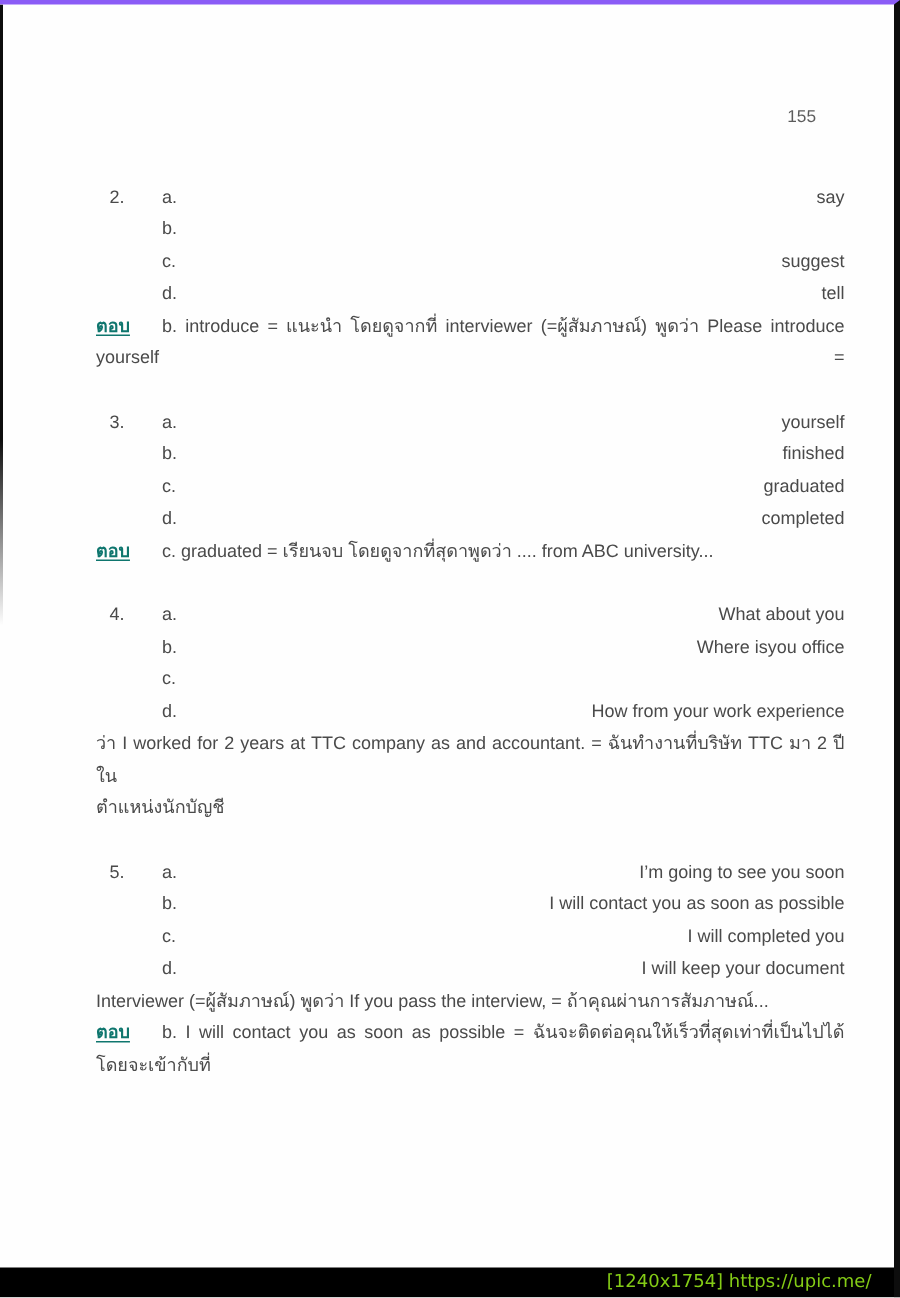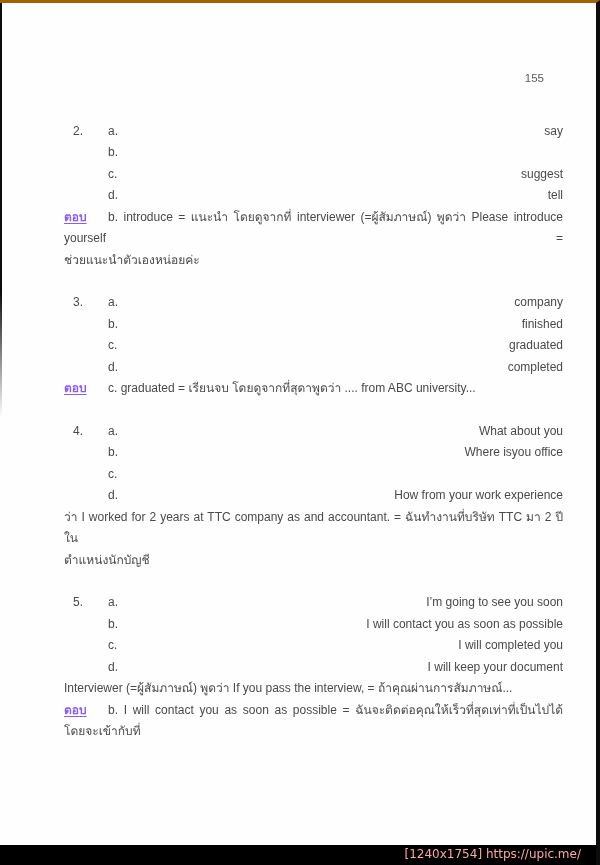--- a/index.html
+++ b/index.html
@@ -9,7 +9,7 @@
     height: 865px;
     box-sizing: border-box;
     background: #fefefe;
-    border-top: 3px solid #a16207;
+    border-top: 3px solid #8b5cf6;
     border-right: 4px solid #0d0d0d;
     overflow: hidden;
     font-family: "Liberation Sans", sans-serif;

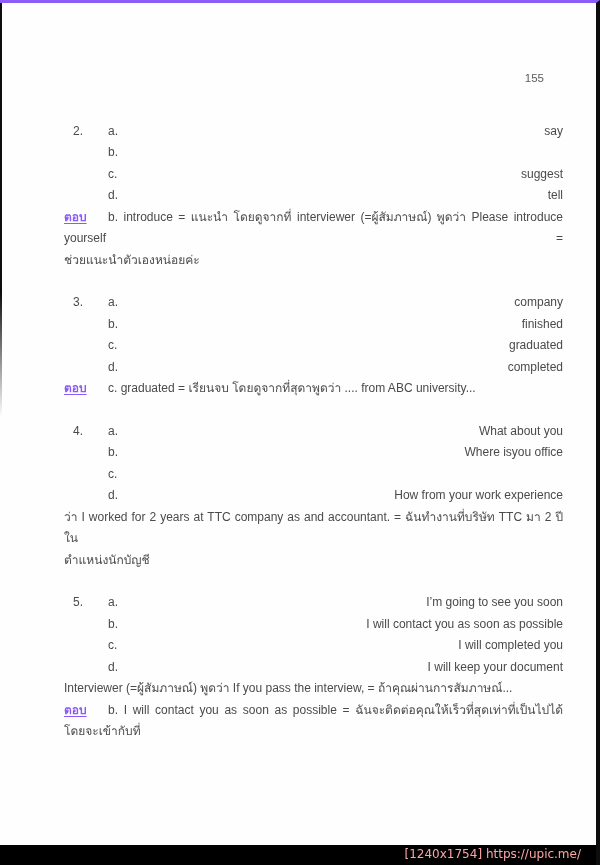--- a/index.html
+++ b/index.html
@@ -55,7 +55,7 @@
     font-weight: 700;
     text-decoration: underline;
     text-underline-offset: 2px;
-    color: #8b5cf6;
+    color: #0f766e;
   }
   .watermark-bar {
     position: absolute;

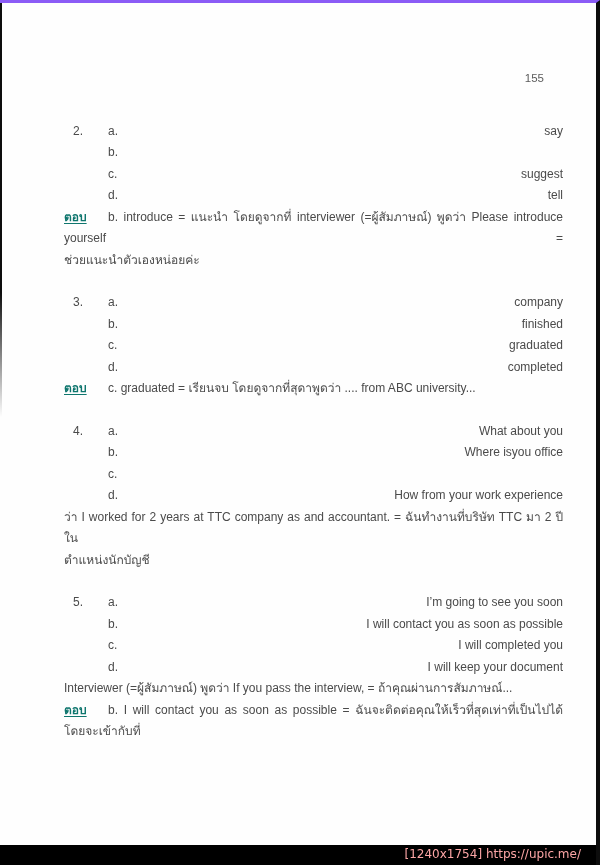--- a/index.html
+++ b/index.html
@@ -101,7 +101,6 @@
           <span class="opt-text">tell</span>
       </div>
       <div class="ans-line just"><span class="ans-label">ตอบ</span><span>b.  introduce = แนะนำ โดยดูจากที่ interviewer (=ผู้สัมภาษณ์) พูดว่า Please introduce yourself =</span></div>
-      <div class="ans-line">ช่วยแนะนำตัวเองหน่อยค่ะ</div>
     </div>
 
     <div class="question">

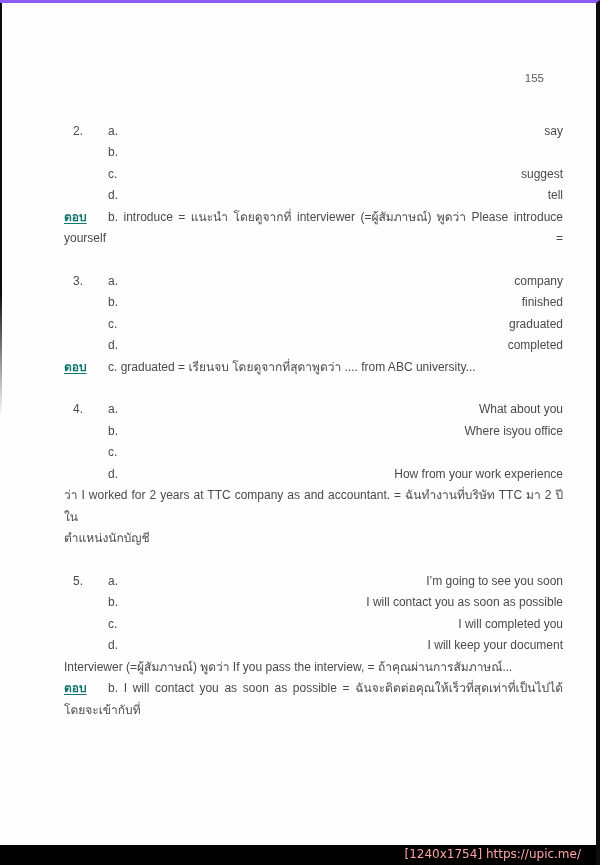--- a/index.html
+++ b/index.html
@@ -107,7 +107,7 @@
       <div class="opt-row">
         <span class="q-num">3.</span>
           <span class="opt-letter">a.</span>
-          <span class="opt-text">company</span>
+          <span class="opt-text">yourself</span>
       </div>
       <div class="opt-row">
         <span class="q-num"></span>

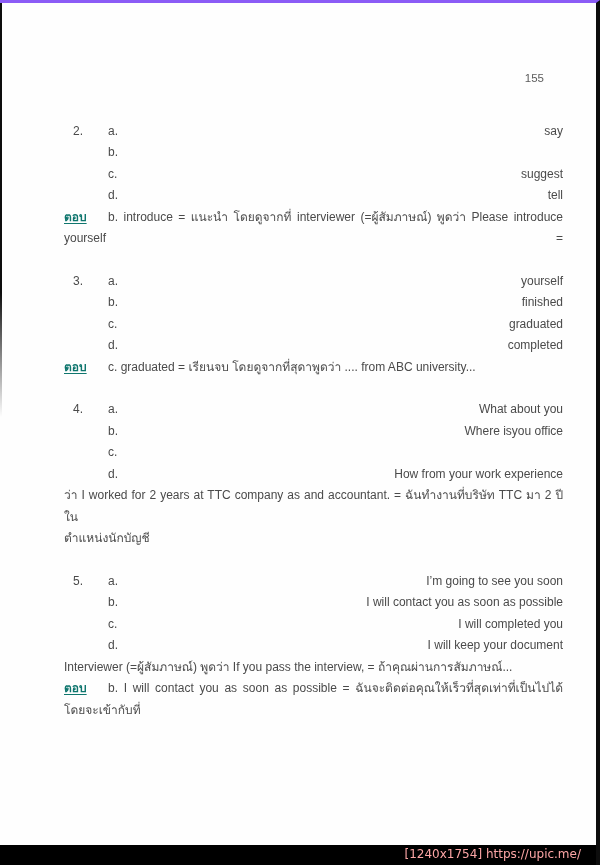--- a/index.html
+++ b/index.html
@@ -62,7 +62,7 @@
     left: 0; right: 0; bottom: 0;
     height: 20px;
     background: #000;
-    color: #fca5a5;
+    color: #84cc16;
     font-size: 12px;
     line-height: 19px;
     text-align: right;

